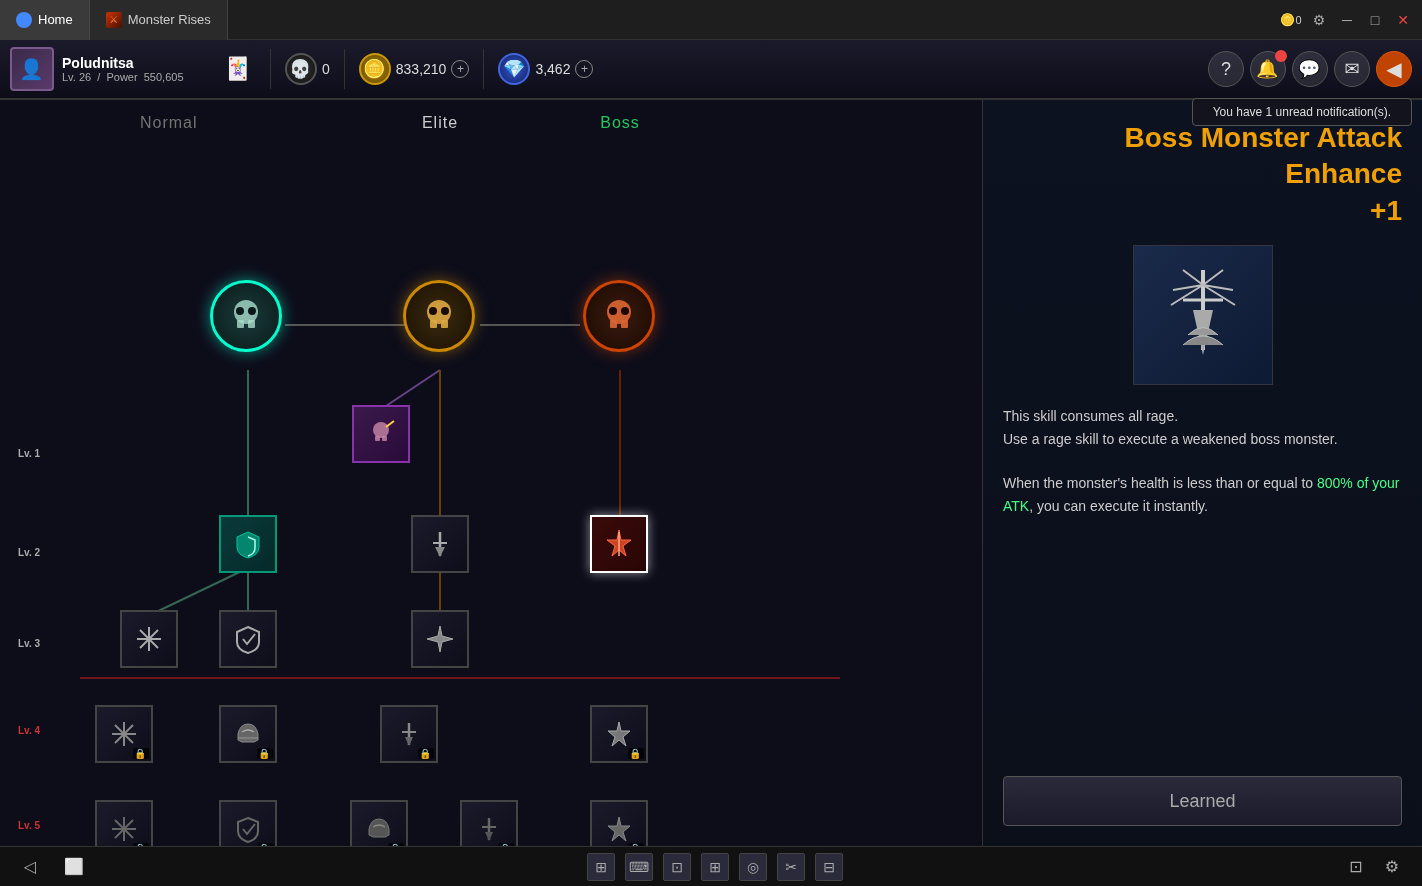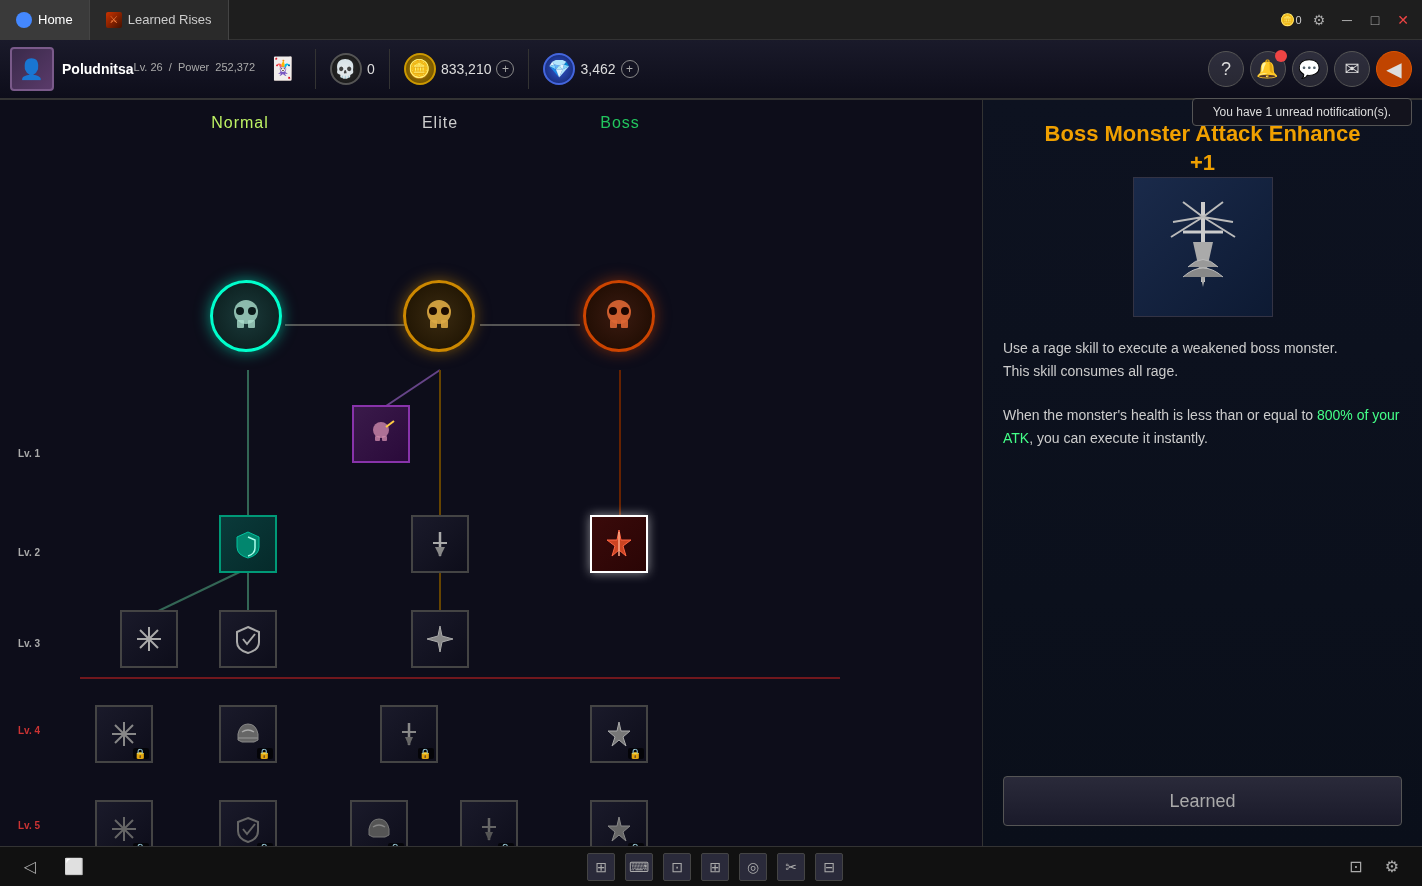--- a/index.html
+++ b/index.html
@@ -405,7 +405,7 @@
     </div>
     <div class="tab">
       <div style="width:16px;height:16px;background:linear-gradient(135deg,#cc3300,#441100);border-radius:2px;display:flex;align-items:center;justify-content:center;font-size:10px;color:#ff8844;">⚔</div>
-      <span>Learned Rises</span>
+      <span>Monster Rises</span>
     </div>
   </div>
   <div id="titlebar-right">

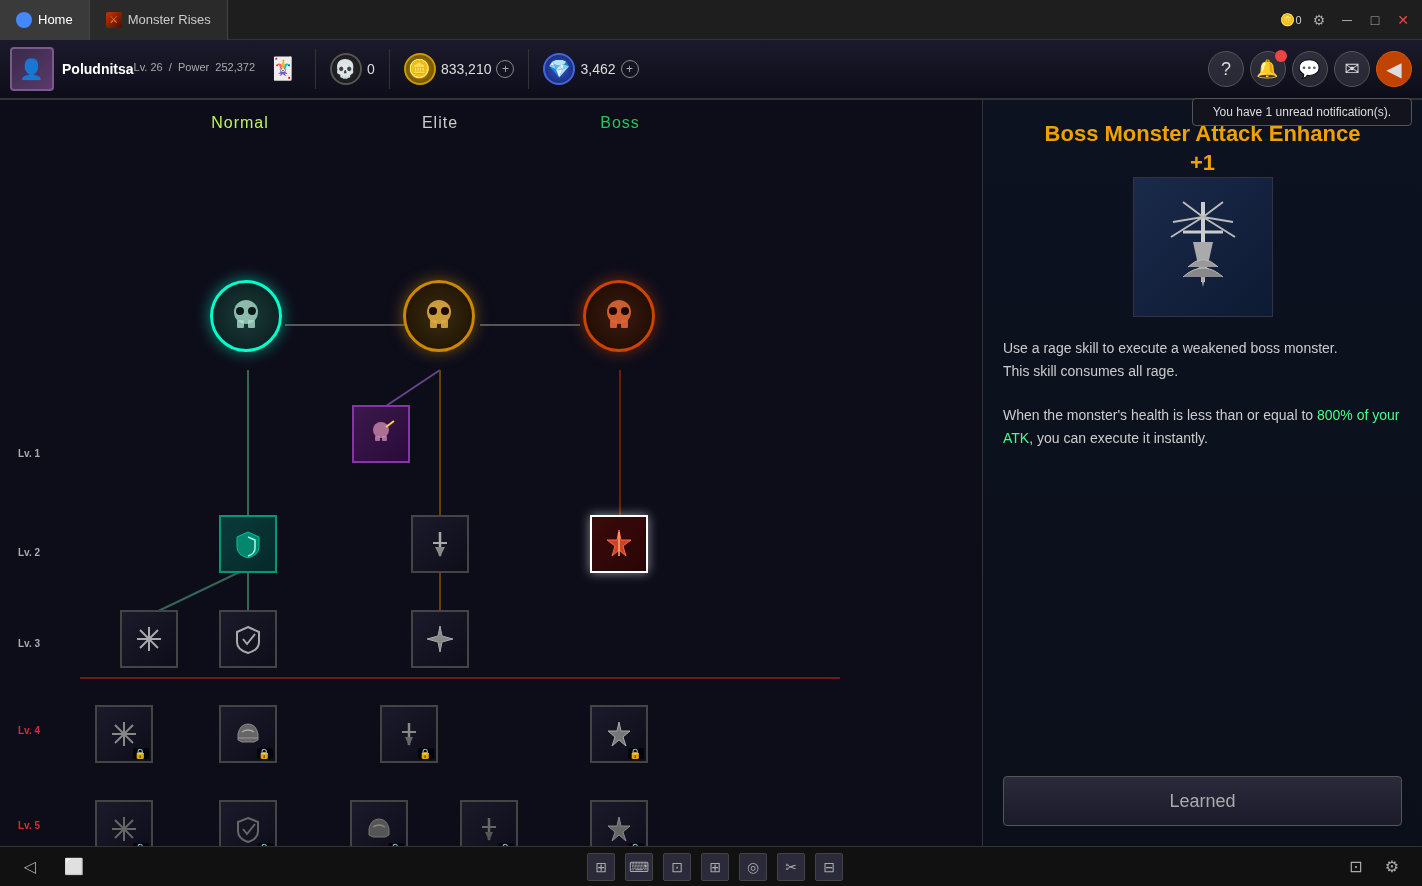--- a/index.html
+++ b/index.html
@@ -94,7 +94,7 @@
       justify-content: center;
       font-size: 20px;
     }
-    #player-details { display: flex; }
+    #player-details { display: flex; flex-direction: column; }
     #player-name { color: #fff; font-size: 14px; font-weight: bold; }
     #player-level { color: #aaa; font-size: 11px; }
     #jester-icon {

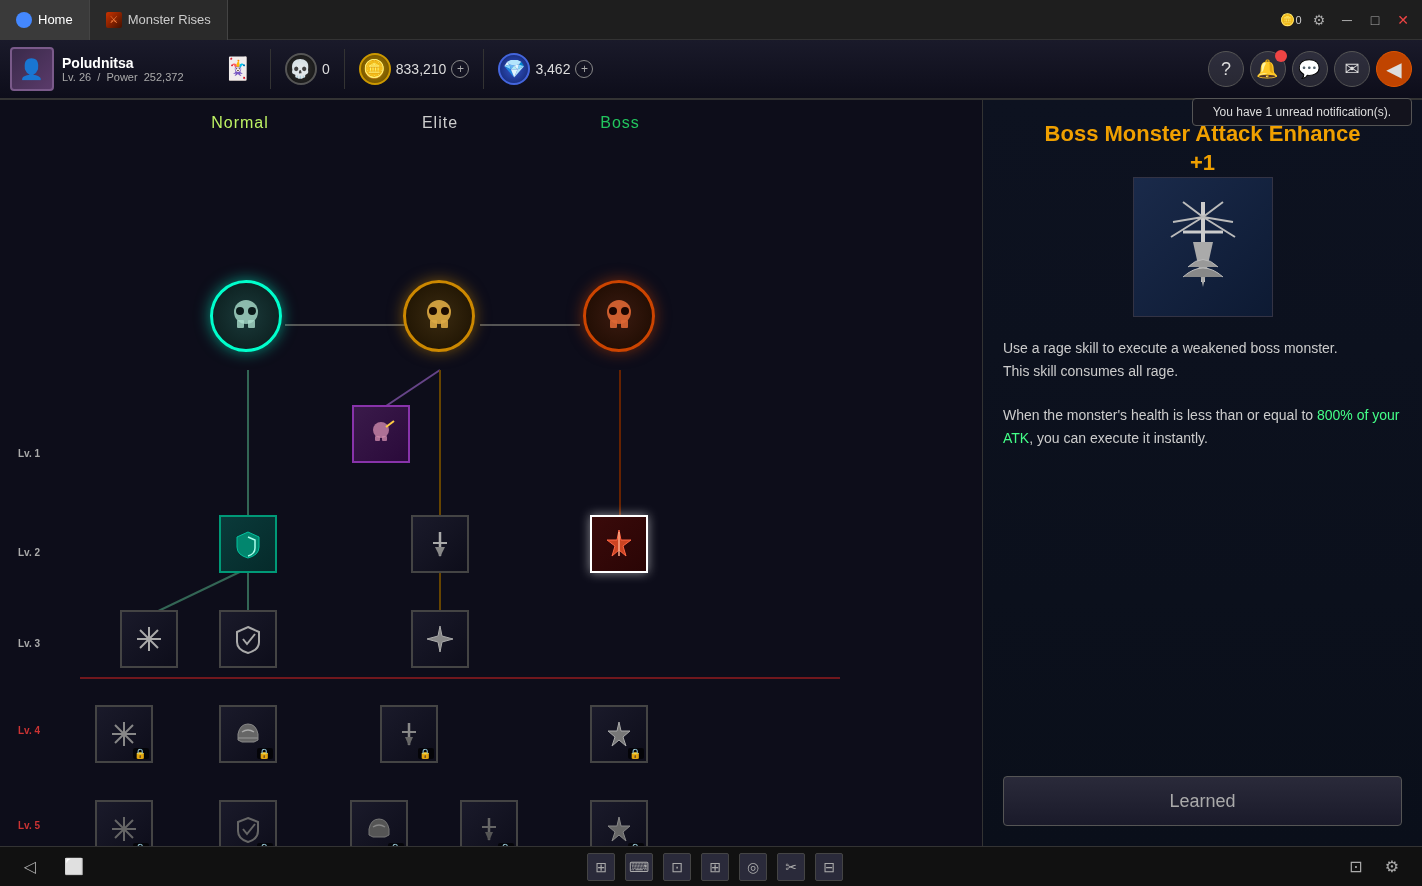--- a/index.html
+++ b/index.html
@@ -429,7 +429,7 @@
         <span>Lv. 26</span>
         &nbsp;/&nbsp;
         <span>Power</span>
-        &nbsp;<span>252,372</span>
+        &nbsp;<span>550,605</span>
       </span>
     </div>
   </div>

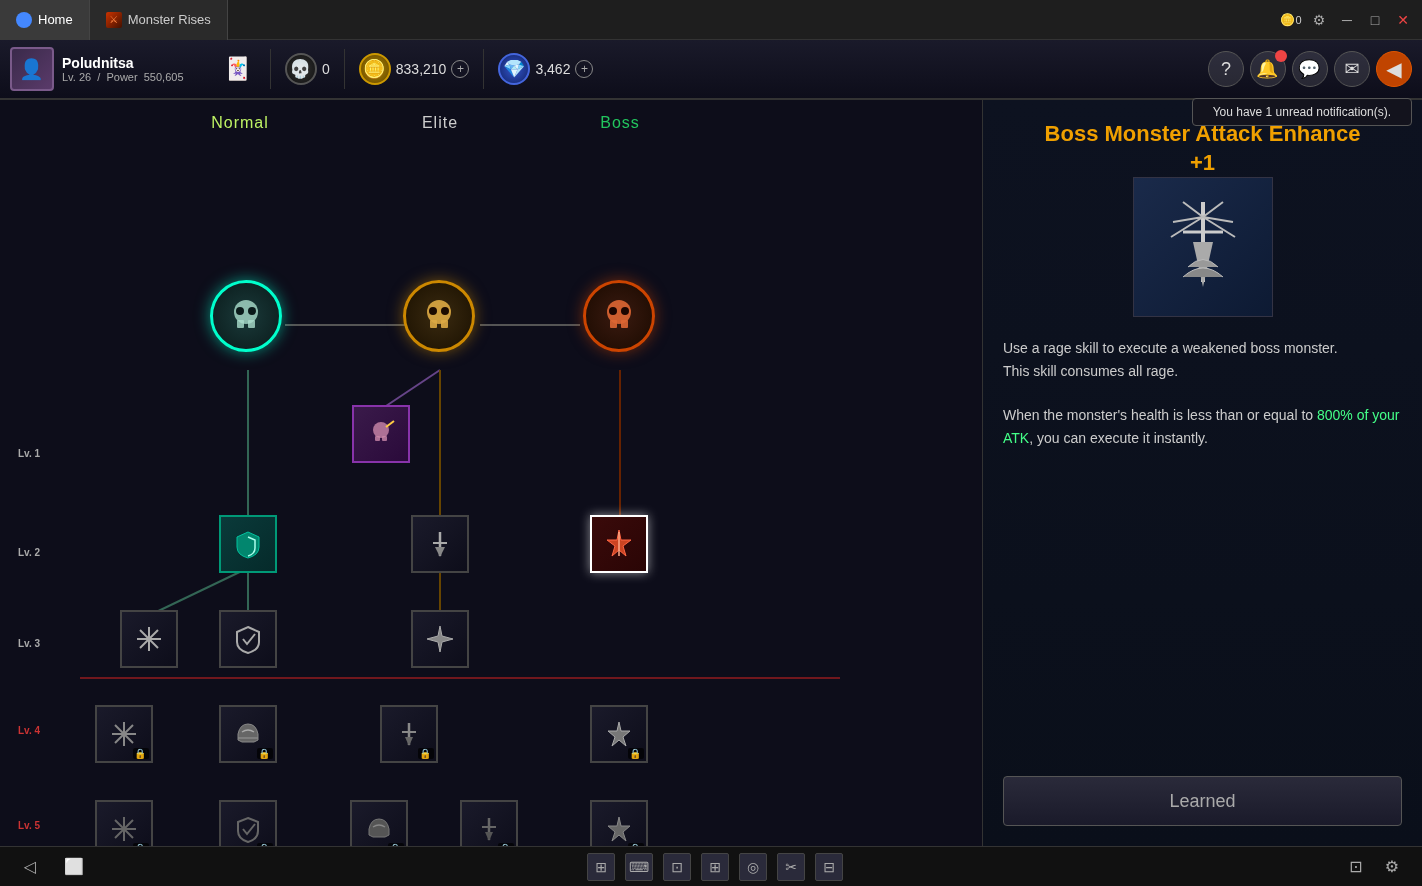--- a/index.html
+++ b/index.html
@@ -471,7 +471,7 @@
   <div id="skill-tree-panel">
 
     <div style="position:absolute;top:14px;left:140px;right:0;display:flex;pointer-events:none;">
-      <div style="width:200px;text-align:center;color:#bef264;font-size:16px;letter-spacing:1px;">Normal</div>
+      <div style="width:200px;text-align:left;color:#737373;font-size:16px;letter-spacing:1px;">Normal</div>
       <div style="width:200px;text-align:center;color:#ccc;font-size:16px;letter-spacing:1px;">Elite</div>
       <div style="width:160px;text-align:center;color:#22c55e;font-size:16px;letter-spacing:1px;">Boss</div>
     </div>

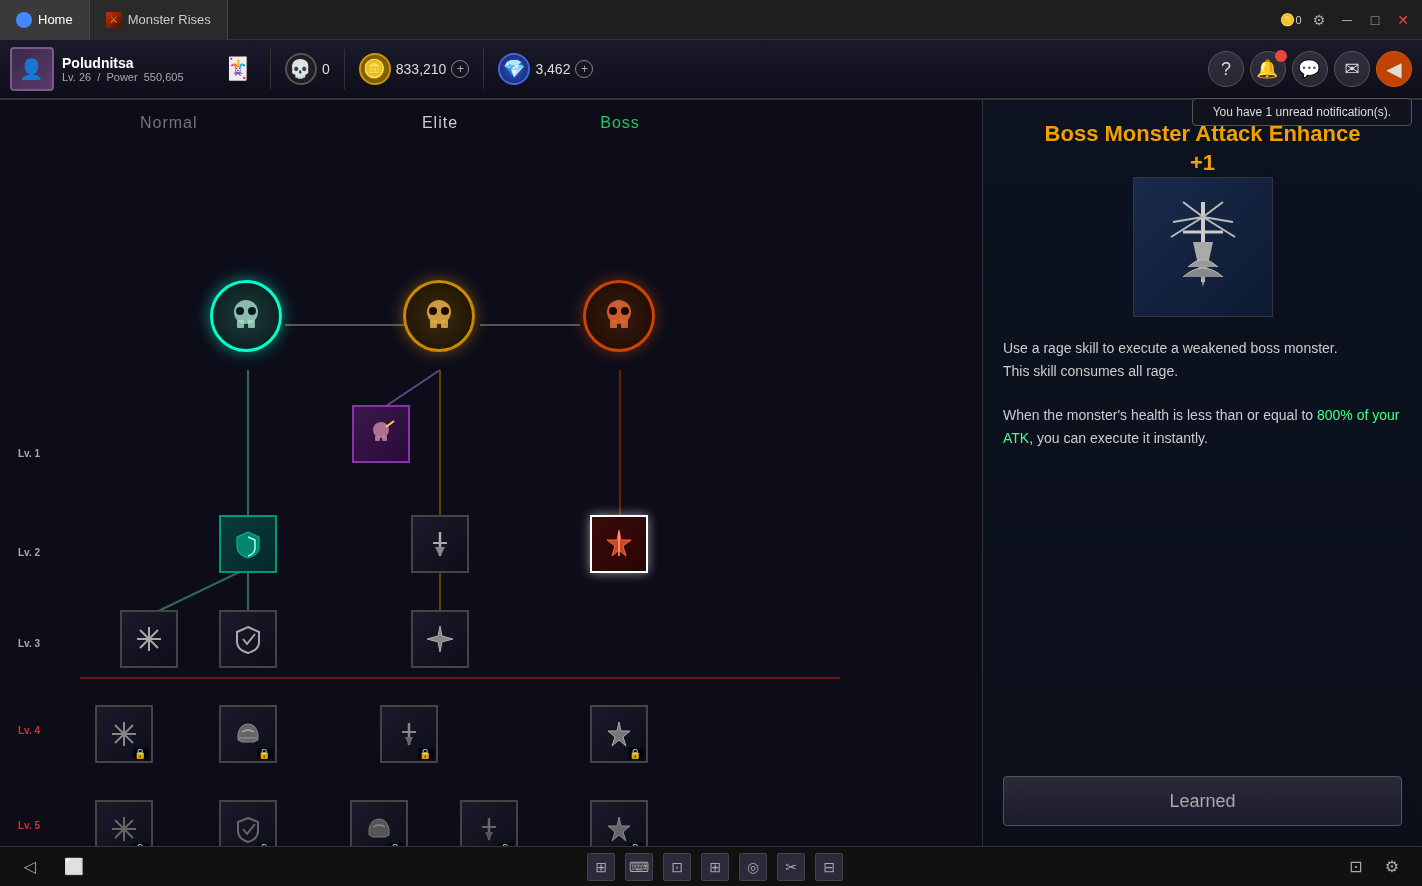--- a/index.html
+++ b/index.html
@@ -306,10 +306,11 @@
     }
     #skill-title {
       color: #f0a000;
-      font-size: 22px;
+      font-size: 28px;
       font-weight: bold;
-      text-align: center;
+      text-align: right;
       line-height: 1.3;
+      margin-bottom: 16px;
     }
     #skill-image {
       width: 140px;

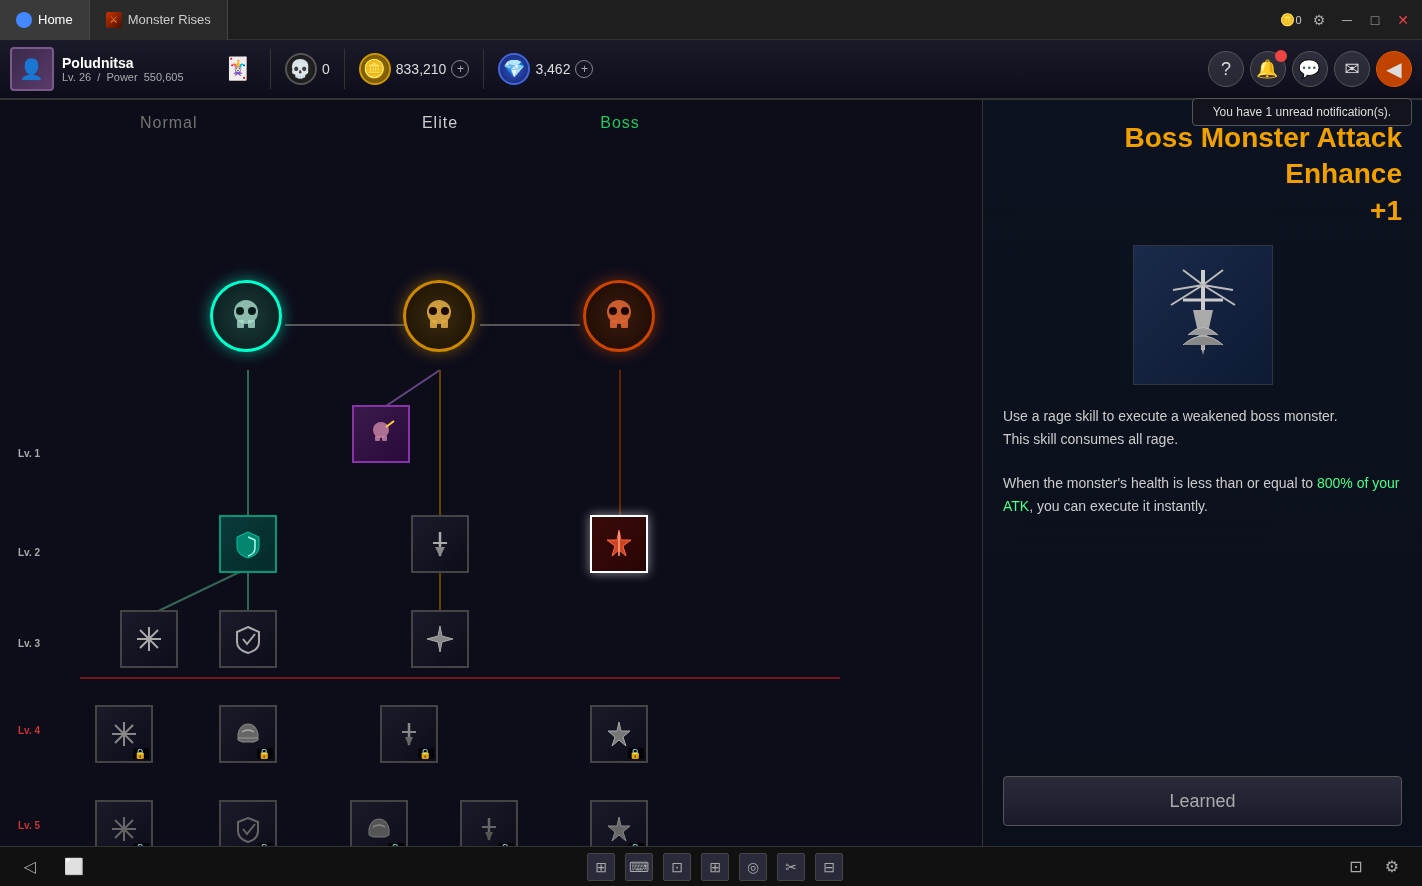--- a/index.html
+++ b/index.html
@@ -725,8 +725,8 @@
       </svg>
     </div>
     <div id="skill-description">
+      <p>This skill consumes all rage.</p>
       <p>Use a rage skill to execute a weakened boss monster.</p>
-      <p>This skill consumes all rage.</p>
       <br>
       <p>
         <span>When the monster's health is less than or equal to </span><span class="highlight">800% of your ATK</span><span>, you can execute it instantly.</span>

